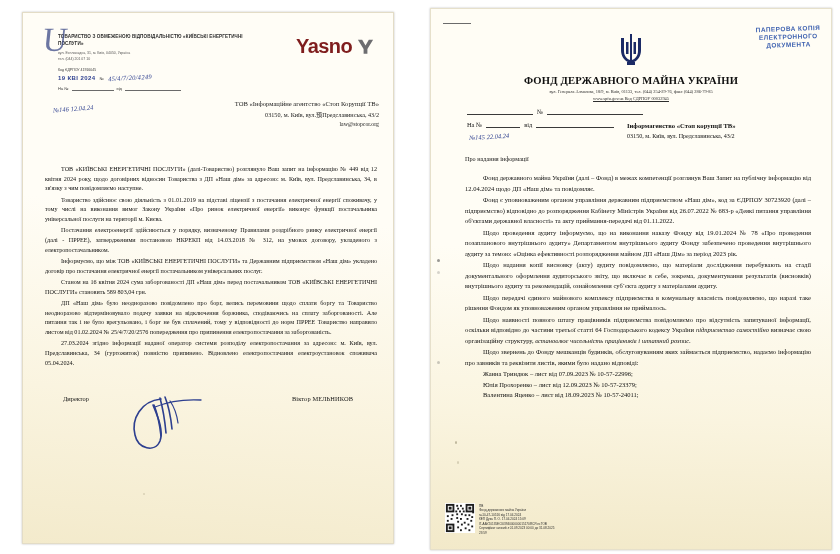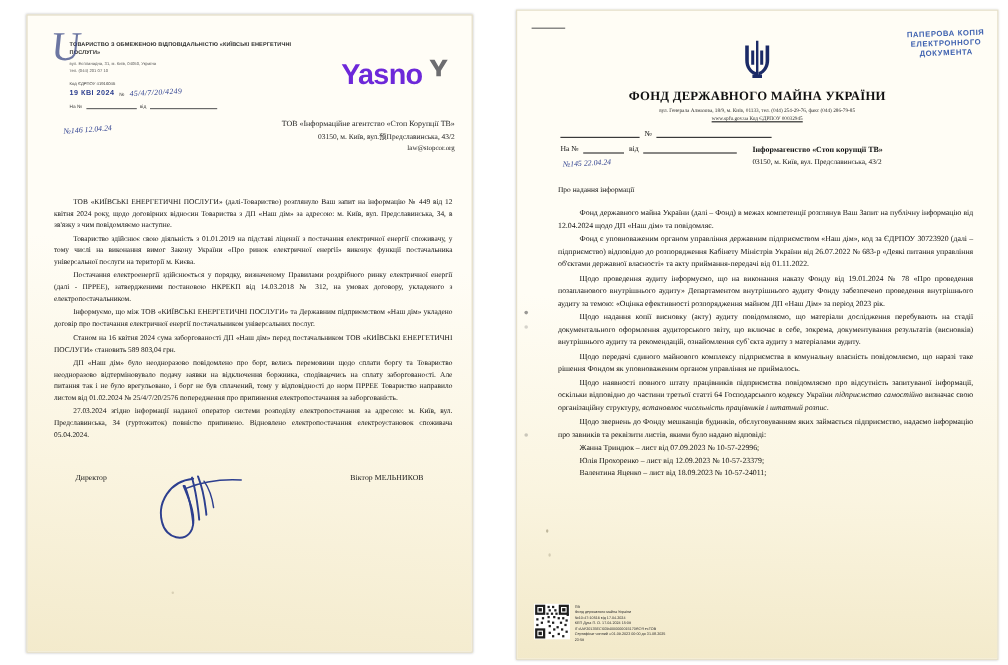--- a/index.html
+++ b/index.html
@@ -103,9 +103,8 @@
   }
   .yasno-word {
     font-family: "Liberation Sans", sans-serif;
-    font-size: 24px; font-weight: bold; letter-spacing: -.6px;
-    color: #6d28d9;
-    margin-top: 14px;
+    font-size: 20px; font-weight: bold; letter-spacing: -.6px;
+    color: #7f1d1d;
   }
   .yasno-mark { width: 19px; height: 19px; display: block; }
 

